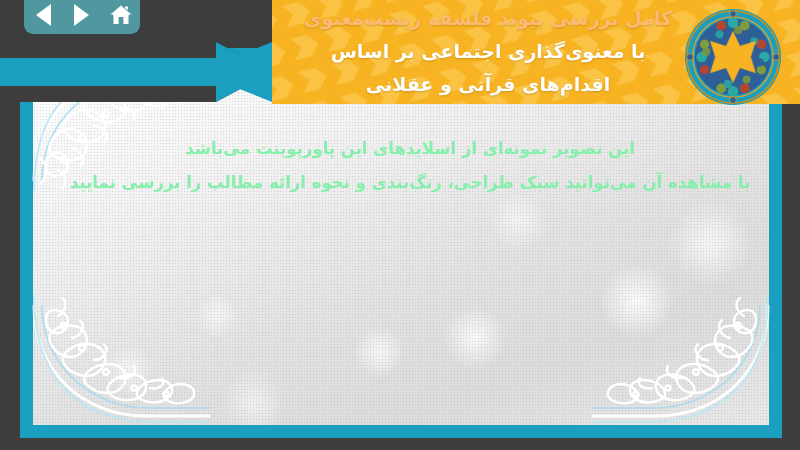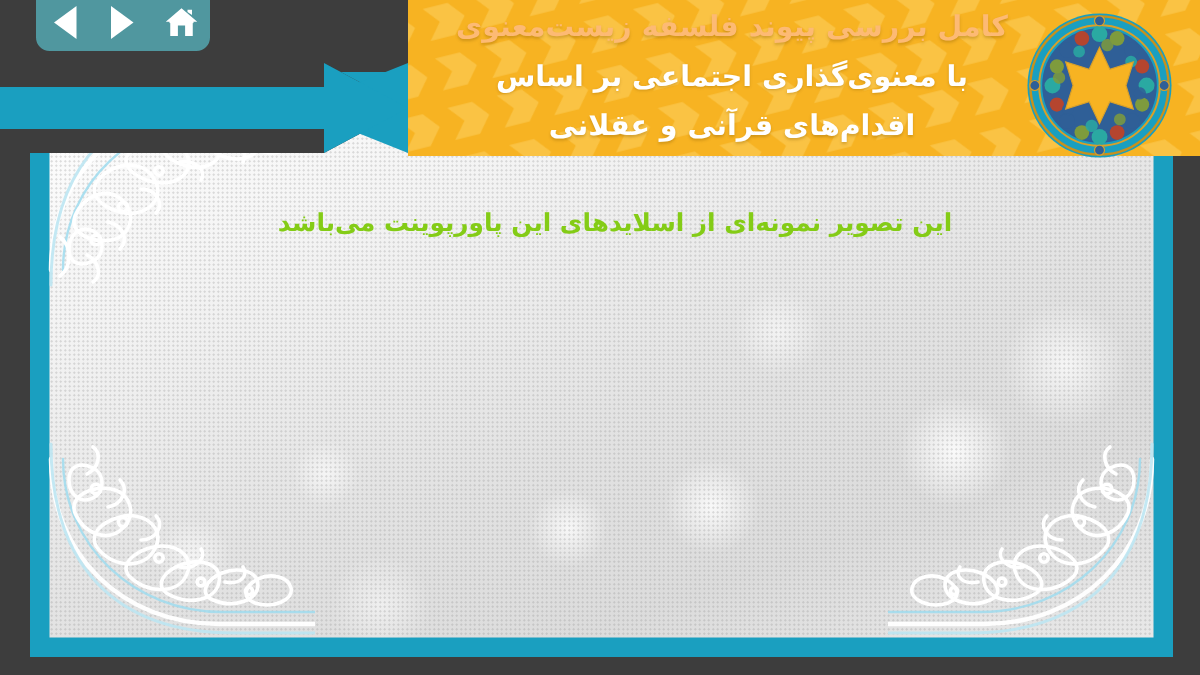--- a/index.html
+++ b/index.html
@@ -149,7 +149,7 @@
     z-index: 20;
     direction: rtl;
     text-align: center;
-    color: #84cc16;
+    color: #86efac;
     font-size: 16.5px;
     line-height: 34px;
     font-weight: 700;

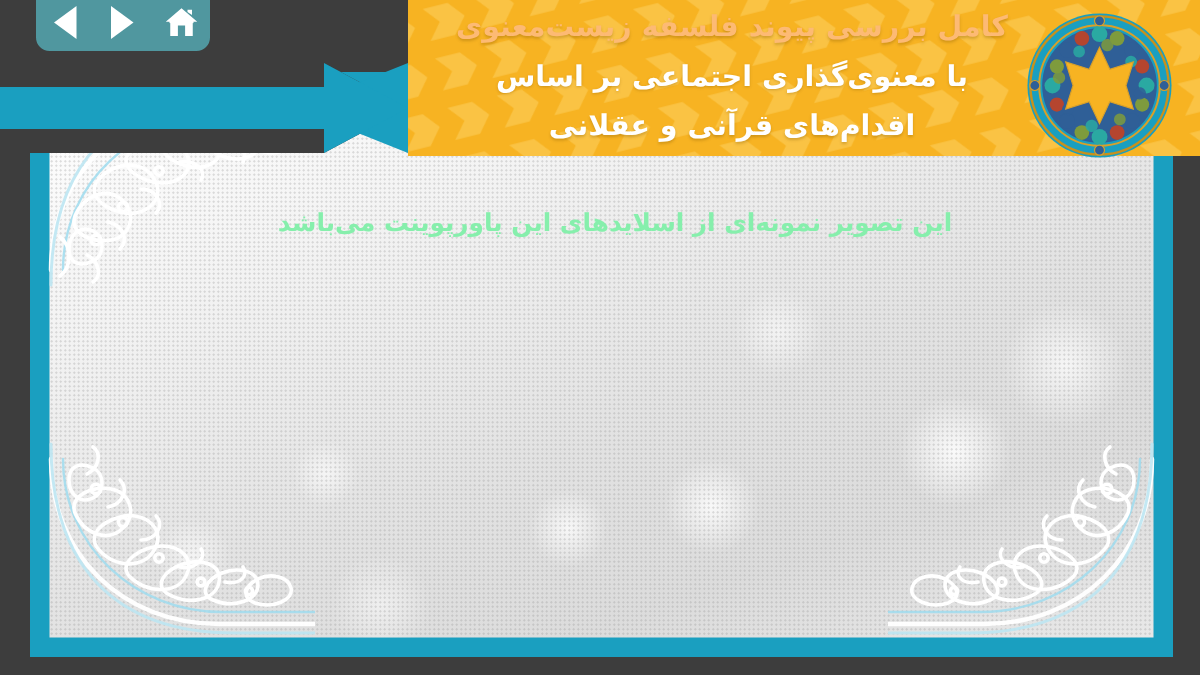--- a/index.html
+++ b/index.html
@@ -333,6 +333,7 @@
 
   <div id="body-text">
     <div>این تصویر نمونه‌ای از اسلایدهای این پاورپوینت می‌باشد</div>
+    <div>با مشاهده آن می‌توانید سبک طراحی، رنگ‌بندی و نحوه ارائه مطالب را بررسی نمایید</div>
   </div>
 
 </div>

